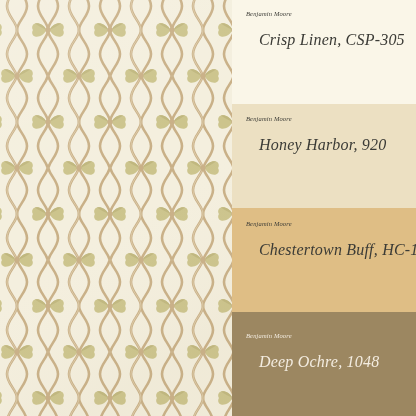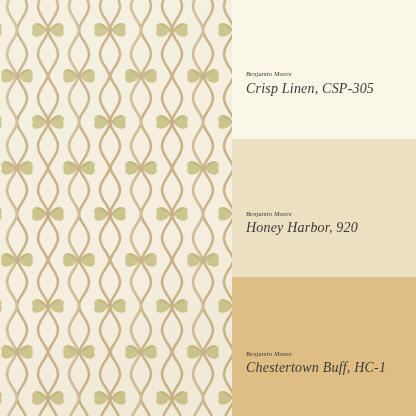--- a/index.html
+++ b/index.html
@@ -74,10 +74,10 @@
   .color-name {
     font-family: "Liberation Serif", serif;
     font-style: italic;
-    font-size: 14px;
+    font-size: 16px;
     letter-spacing: 0.2px;
     line-height: 1.15;
-    margin: 0;
+    margin: 13px;
     white-space: nowrap;
   }
   .txt-dark  { color: #3b3b36; }

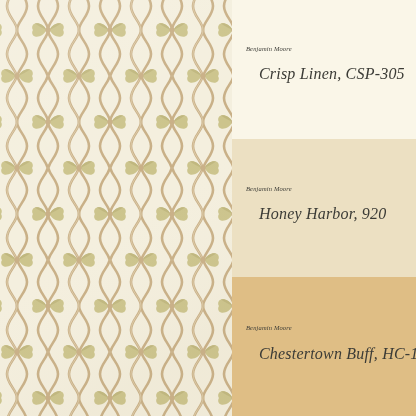--- a/index.html
+++ b/index.html
@@ -198,6 +198,12 @@
       </div>
     </div>
 
+    <div class="swatch" style="background:#9c8761;">
+      <div class="swatch-caption">
+        <p class="brand txt-light">Benjamin Moore</p>
+        <p class="color-name txt-light">Deep Ochre, 1048</p>
+      </div>
+    </div>
 
   </div>
 </div>

